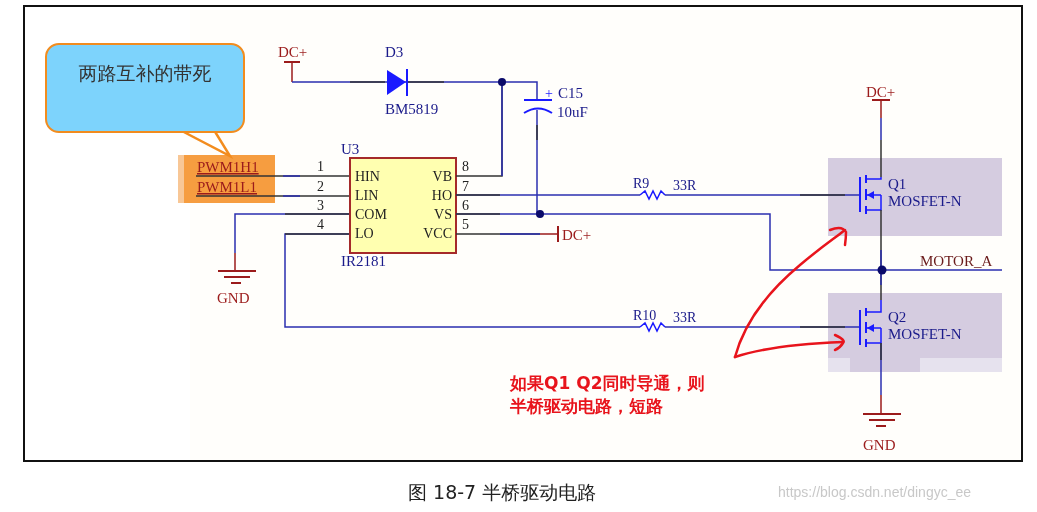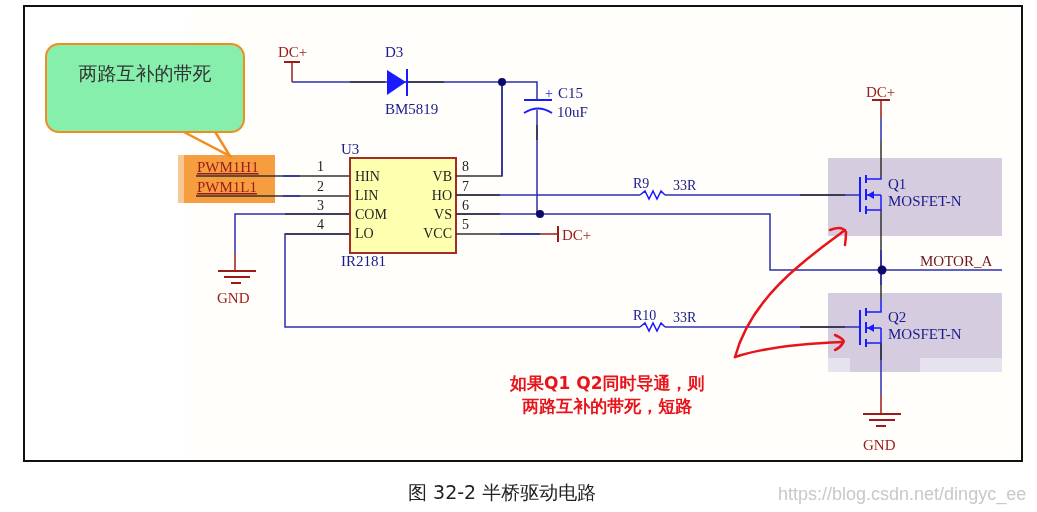--- a/index.html
+++ b/index.html
@@ -7,7 +7,7 @@
   #frame { position: absolute; left: 23px; top: 5px; width: 1000px; height: 457px; border: 2px solid #111; box-sizing: border-box; background: #ffffff; }
   #schem-bg { position: absolute; left: 190px; top: 10px; width: 830px; height: 450px; background: #fffefb; }
   svg#schematic { position: absolute; left: 0; top: 0; }
-  .callout { position: absolute; left: 45px; top: 43px; width: 200px; height: 90px; border: 2.5px solid #f28c1e; border-radius: 14px; background: #86efac; box-sizing: border-box; font-family: "DejaVu Sans", sans-serif; font-size: 19px; color: #333; text-align: center; padding-top: 13px; line-height: 31px; }
+  .callout { position: absolute; left: 45px; top: 43px; width: 200px; height: 90px; border: 2.5px solid #f28c1e; border-radius: 14px; background: #7dd3fc; box-sizing: border-box; font-family: "DejaVu Sans", sans-serif; font-size: 19px; color: #333; text-align: center; padding-top: 13px; line-height: 31px; }
   .callout span { display: block; }
   .note { position: absolute; left: 510px; top: 372px; font-family: "DejaVu Sans", sans-serif; font-weight: bold; font-size: 17px; line-height: 23px; color: #e8141c; }
   .note span { display: block; text-align: center; }

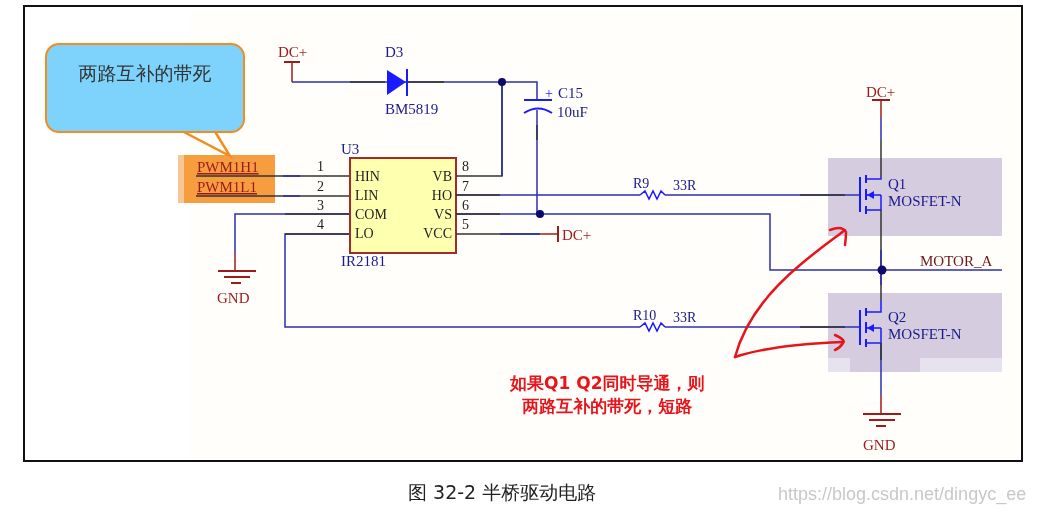--- a/index.html
+++ b/index.html
@@ -10,7 +10,7 @@
   .callout { position: absolute; left: 45px; top: 43px; width: 200px; height: 90px; border: 2.5px solid #f28c1e; border-radius: 14px; background: #7dd3fc; box-sizing: border-box; font-family: "DejaVu Sans", sans-serif; font-size: 19px; color: #333; text-align: center; padding-top: 13px; line-height: 31px; }
   .callout span { display: block; }
   .note { position: absolute; left: 510px; top: 372px; font-family: "DejaVu Sans", sans-serif; font-weight: bold; font-size: 17px; line-height: 23px; color: #e8141c; }
-  .note span { display: block; text-align: center; }
+  .note span { display: block; }
   .caption { position: absolute; left: 408px; top: 480px; font-family: "DejaVu Sans", sans-serif; font-size: 19px; color: #222; }
   .watermark { position: absolute; left: 778px; top: 484px; font-family: "Liberation Sans", sans-serif; font-size: 18px; color: #c8c8c8; }
   svg text { font-family: "Liberation Serif", serif; }

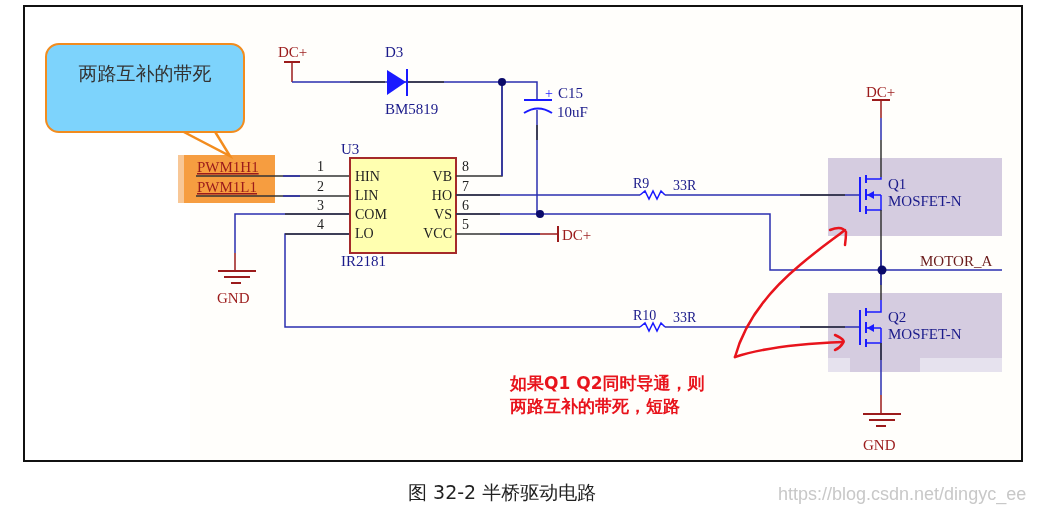--- a/index.html
+++ b/index.html
@@ -180,7 +180,7 @@
 
 <div class="note">
   <span>如果Q1  Q2同时导通，则</span>
-  <span>两路互补的带死，短路</span>
+  <span>半桥驱动电路，短路</span>
 </div>
 
 <div class="caption">图 32-2 半桥驱动电路</div>

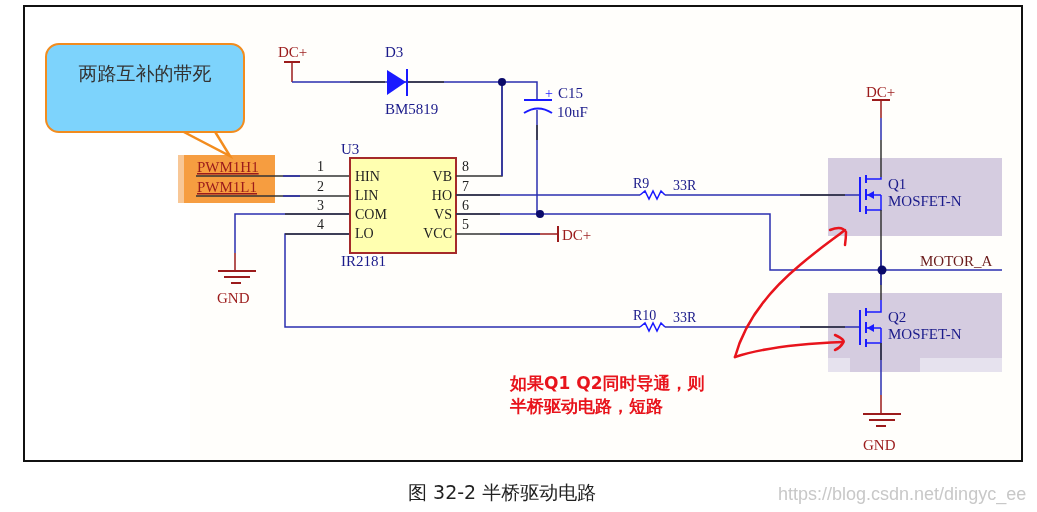--- a/index.html
+++ b/index.html
@@ -183,7 +183,7 @@
   <span>半桥驱动电路，短路</span>
 </div>
 
-<div class="caption">图 32-2 半桥驱动电路</div>
+<div class="caption">图 18-7 半桥驱动电路</div>
 <div class="watermark">https://blog.csdn.net/dingyc_ee</div>
 
 </body></html>

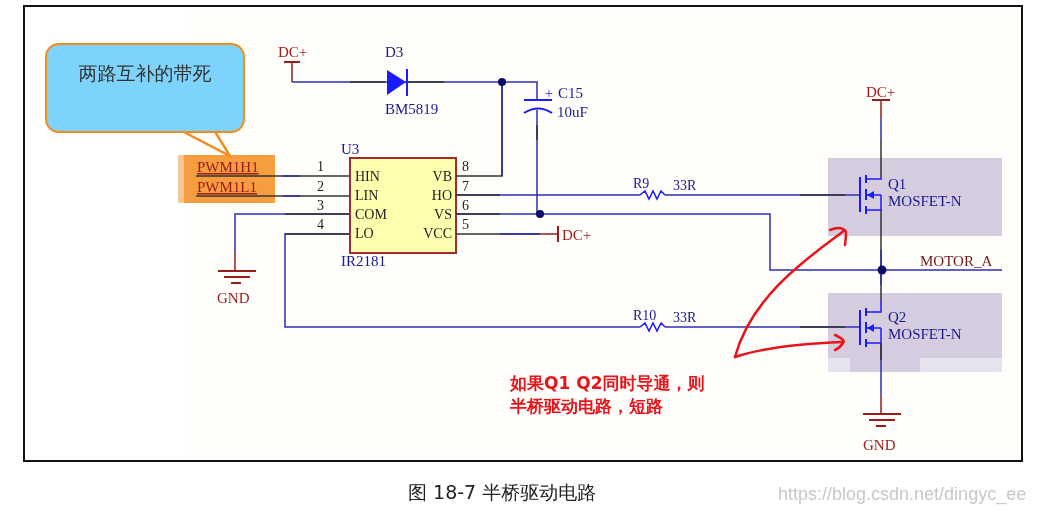--- a/index.html
+++ b/index.html
@@ -12,7 +12,7 @@
   .note { position: absolute; left: 510px; top: 372px; font-family: "DejaVu Sans", sans-serif; font-weight: bold; font-size: 17px; line-height: 23px; color: #e8141c; }
   .note span { display: block; }
   .caption { position: absolute; left: 408px; top: 480px; font-family: "DejaVu Sans", sans-serif; font-size: 19px; color: #222; }
-  .watermark { position: absolute; left: 778px; top: 484px; font-family: "Liberation Sans", sans-serif; font-size: 18px; color: #c8c8c8; }
+  .watermark { position: absolute; left: 778px; top: 484px; font-family: "Liberation Sans", sans-serif; font-size: 14px; color: #c8c8c8; }
   svg text { font-family: "Liberation Serif", serif; }
 </style>
 </head>

